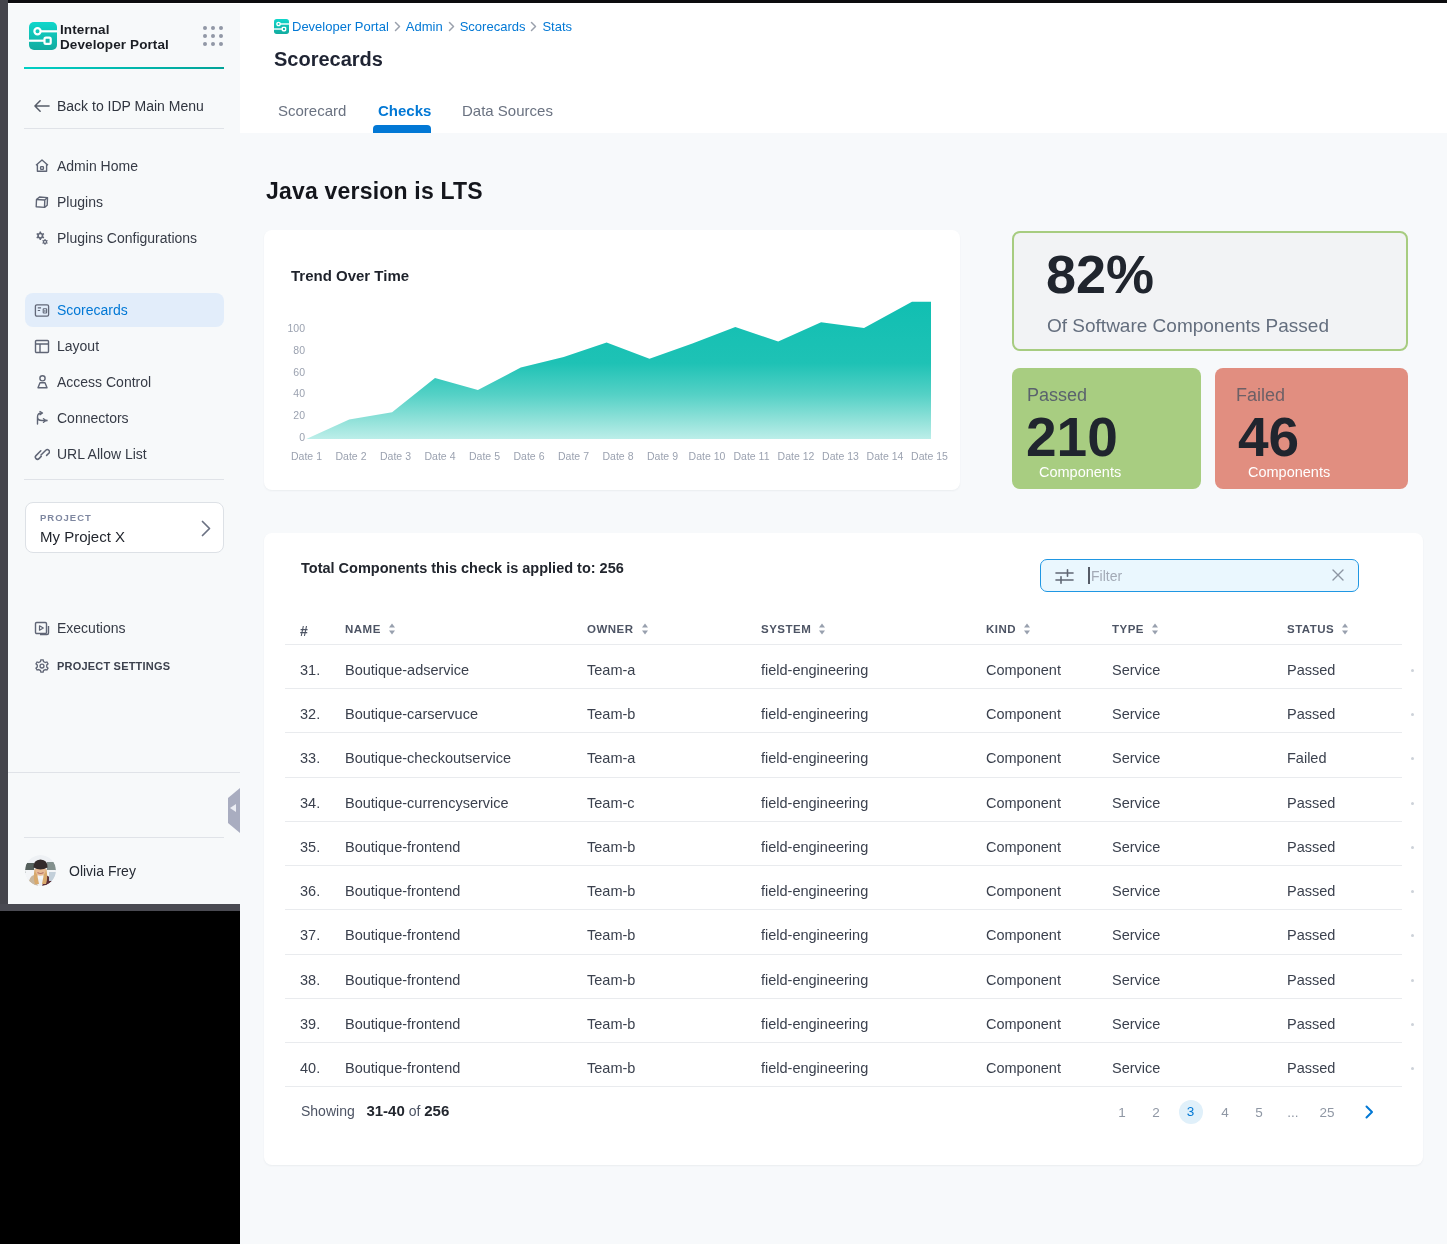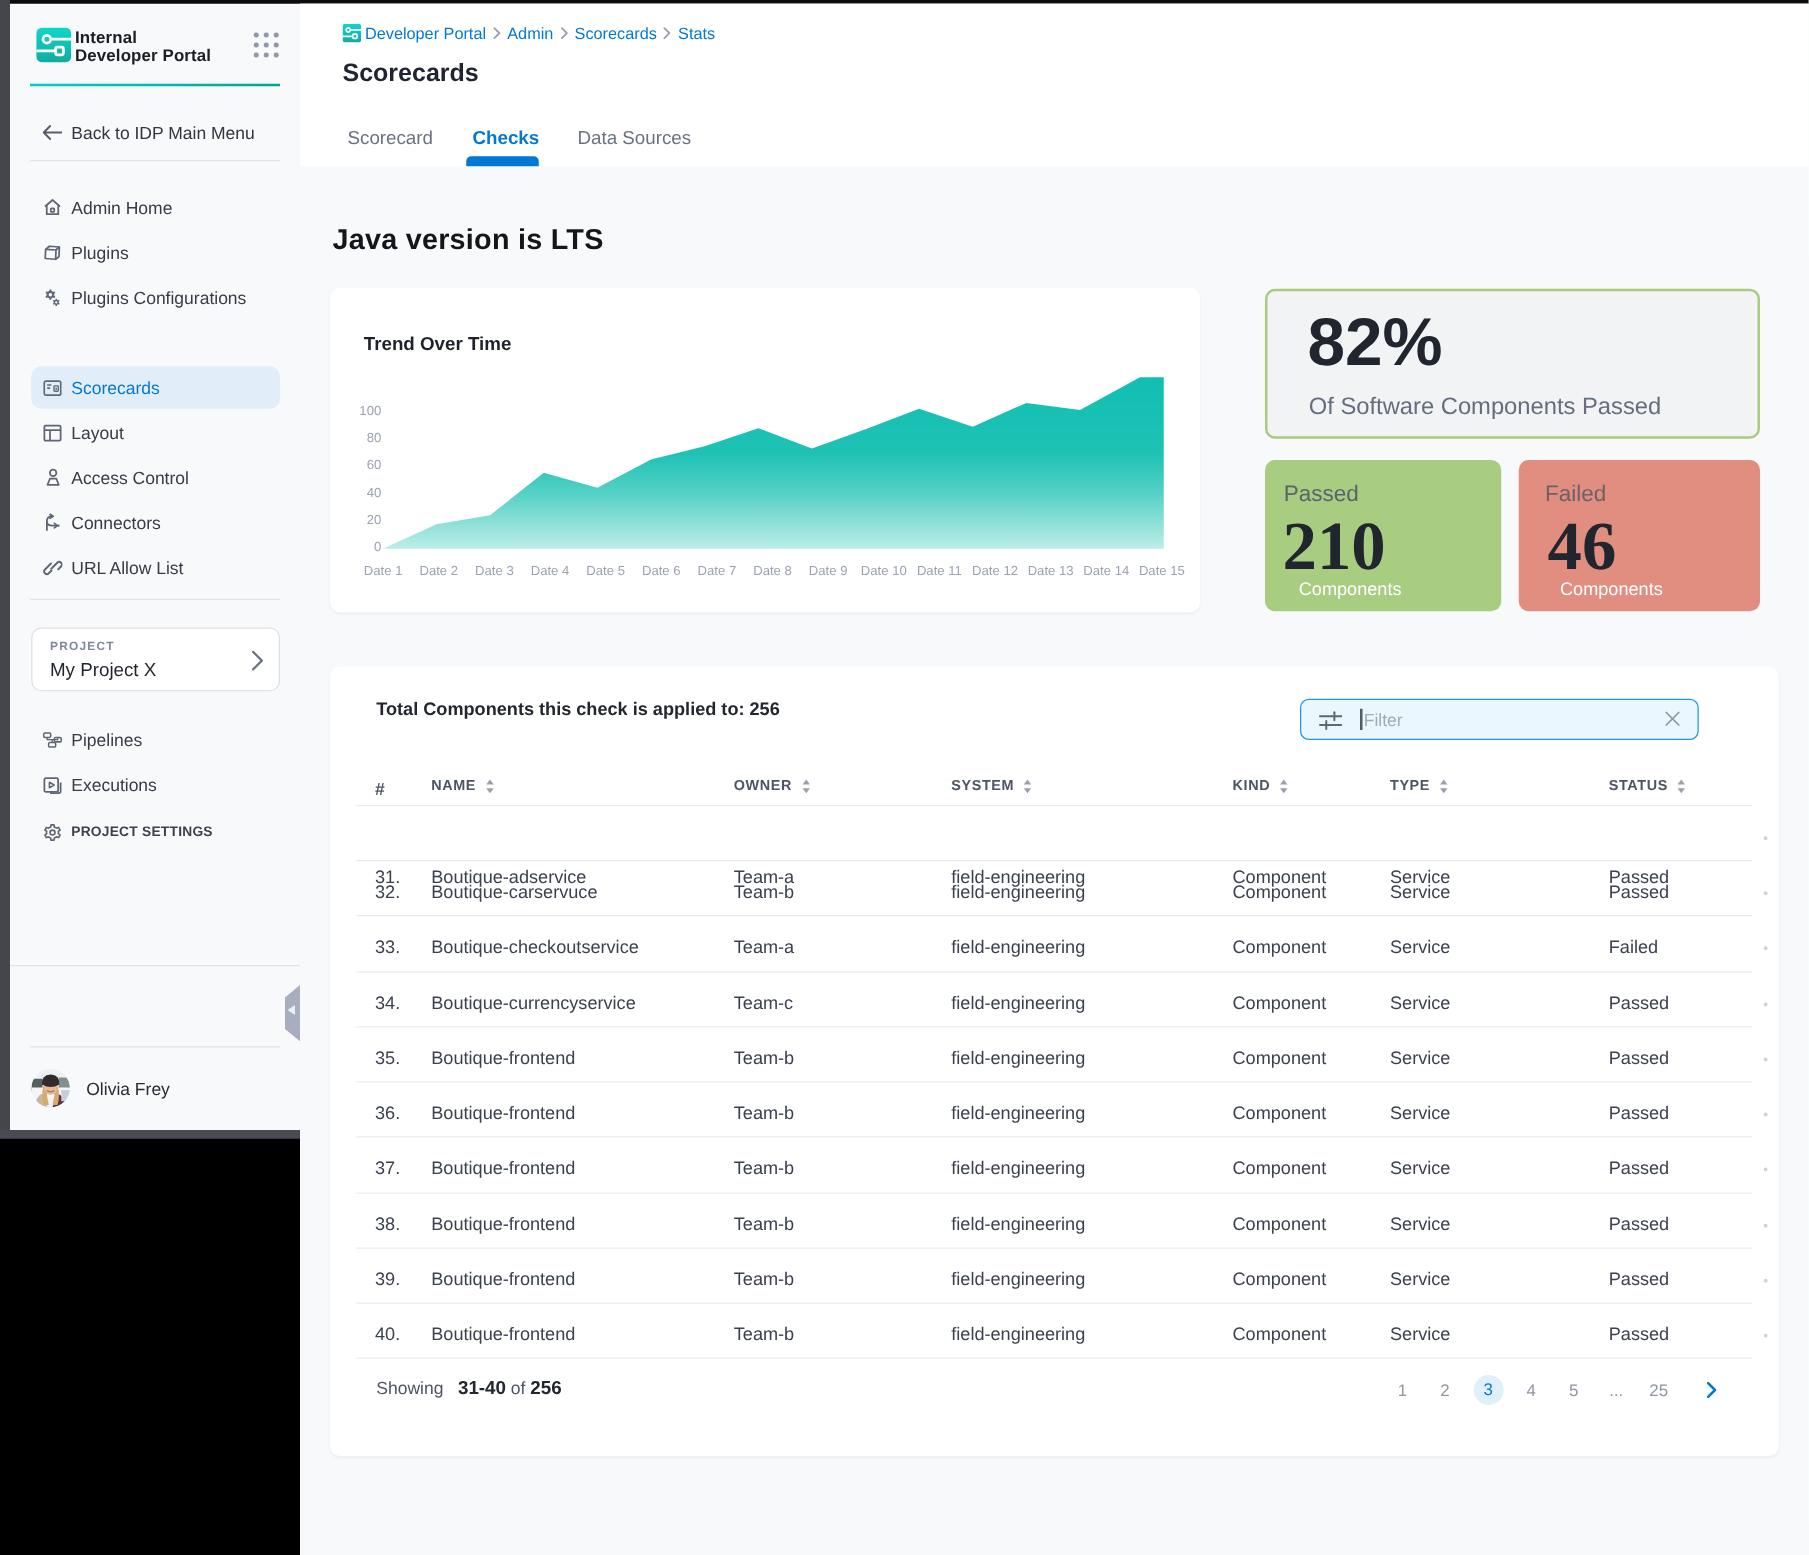--- a/index.html
+++ b/index.html
@@ -59,7 +59,7 @@
   #passcard { left:772px; top:365px; width:189px; height:121px; background:#a8cd81; border-radius:8px; color:#20252e; }
   #failcard { left:975px; top:365px; width:193px; height:121px; background:#e18e80; border-radius:8px; color:#20252e; }
   .statlbl { position:absolute; left:15px; top:17px; font-size:18px; color:#5a626d; }
-  .statnum { position:absolute; left:14px; top:37px; font-size:55px; font-weight:bold;font-family:Liberation Serif, serif; }
+  .statnum { position:absolute; left:14px; top:37px; font-size:55px; font-weight:bold; }
   .statcomp { position:absolute; left:15px; top:96px; font-size:14.5px; color:#ffffff;margin-left:12px; }
 
   #tablecard { left:24px; top:530px; width:1159px; height:632px; }

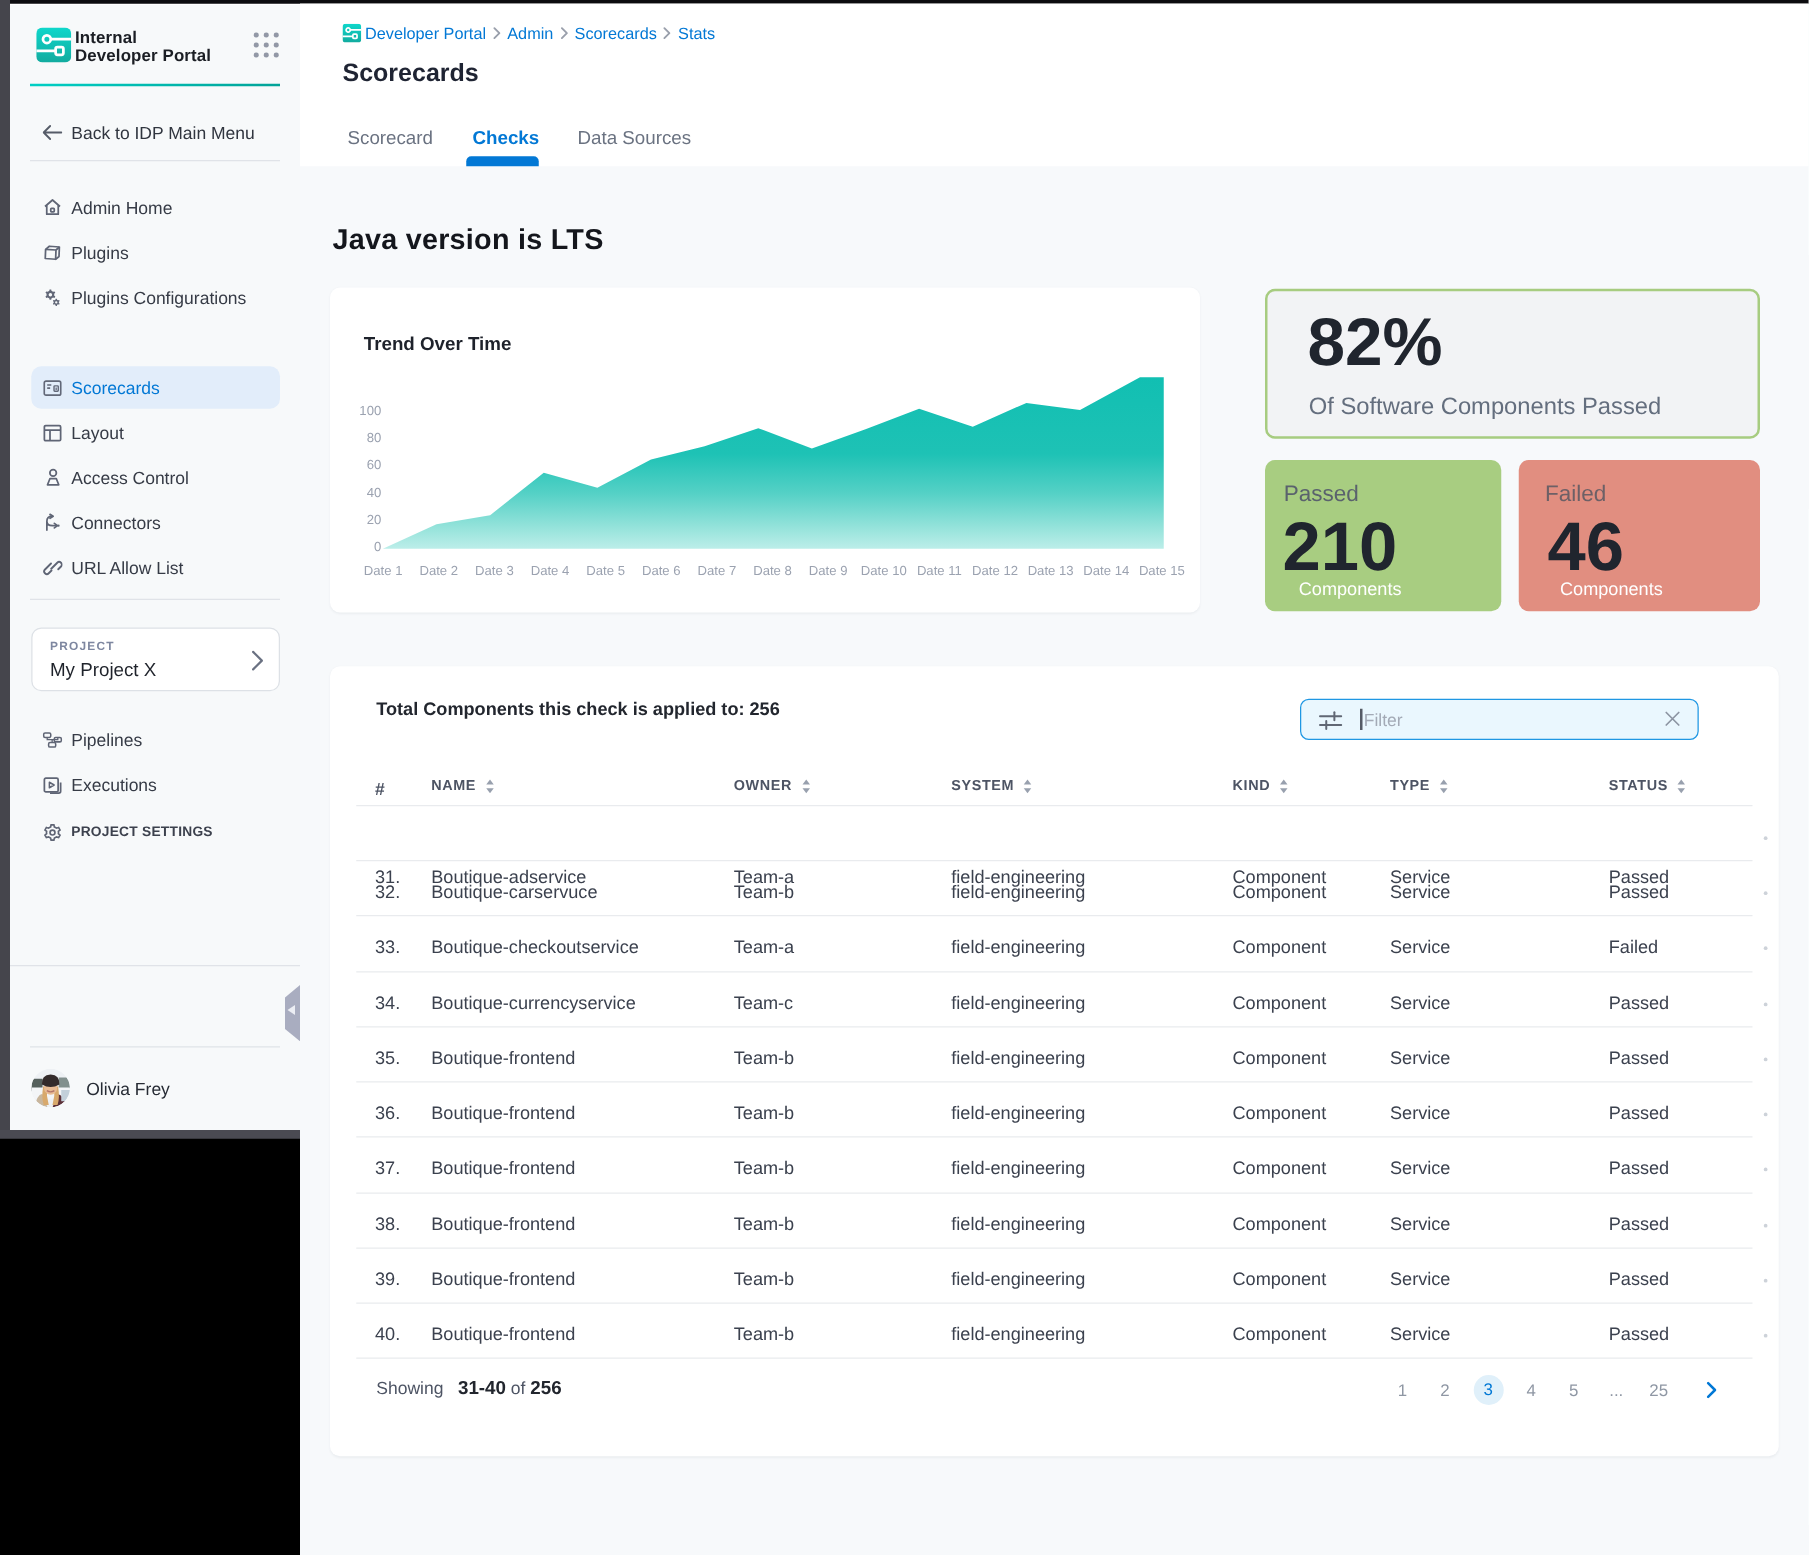--- a/index.html
+++ b/index.html
@@ -191,14 +191,6 @@
       </svg>
   </div>
 
-  <div class="abs menu-item" style="top:570px;"><span class="ic">
-        <svg width="17" height="14" viewBox="0 0 17 14" fill="none" stroke="#5f6575" stroke-width="1.3">
-          <rect x="1" y="1" width="6" height="3.8" rx="1.2"></rect>
-          <rect x="10" y="4.8" width="6" height="3.8" rx="1.2"></rect>
-          <rect x="5.2" y="9.2" width="6" height="3.8" rx="1.2"></rect>
-          <path d="M4 4.8 V6.7 H13 V4.8 M8.2 6.7 V9.2" stroke-width="1.1"></path>
-        </svg>
-      </span>Pipelines</div>
   <div class="abs menu-item" style="top:606px;"><span class="ic">
         <svg width="16" height="15" viewBox="0 0 16 15" fill="none" stroke="#5f6575" stroke-width="1.4">
           <rect x="1.5" y="1.5" width="11" height="11" rx="1.2"></rect>

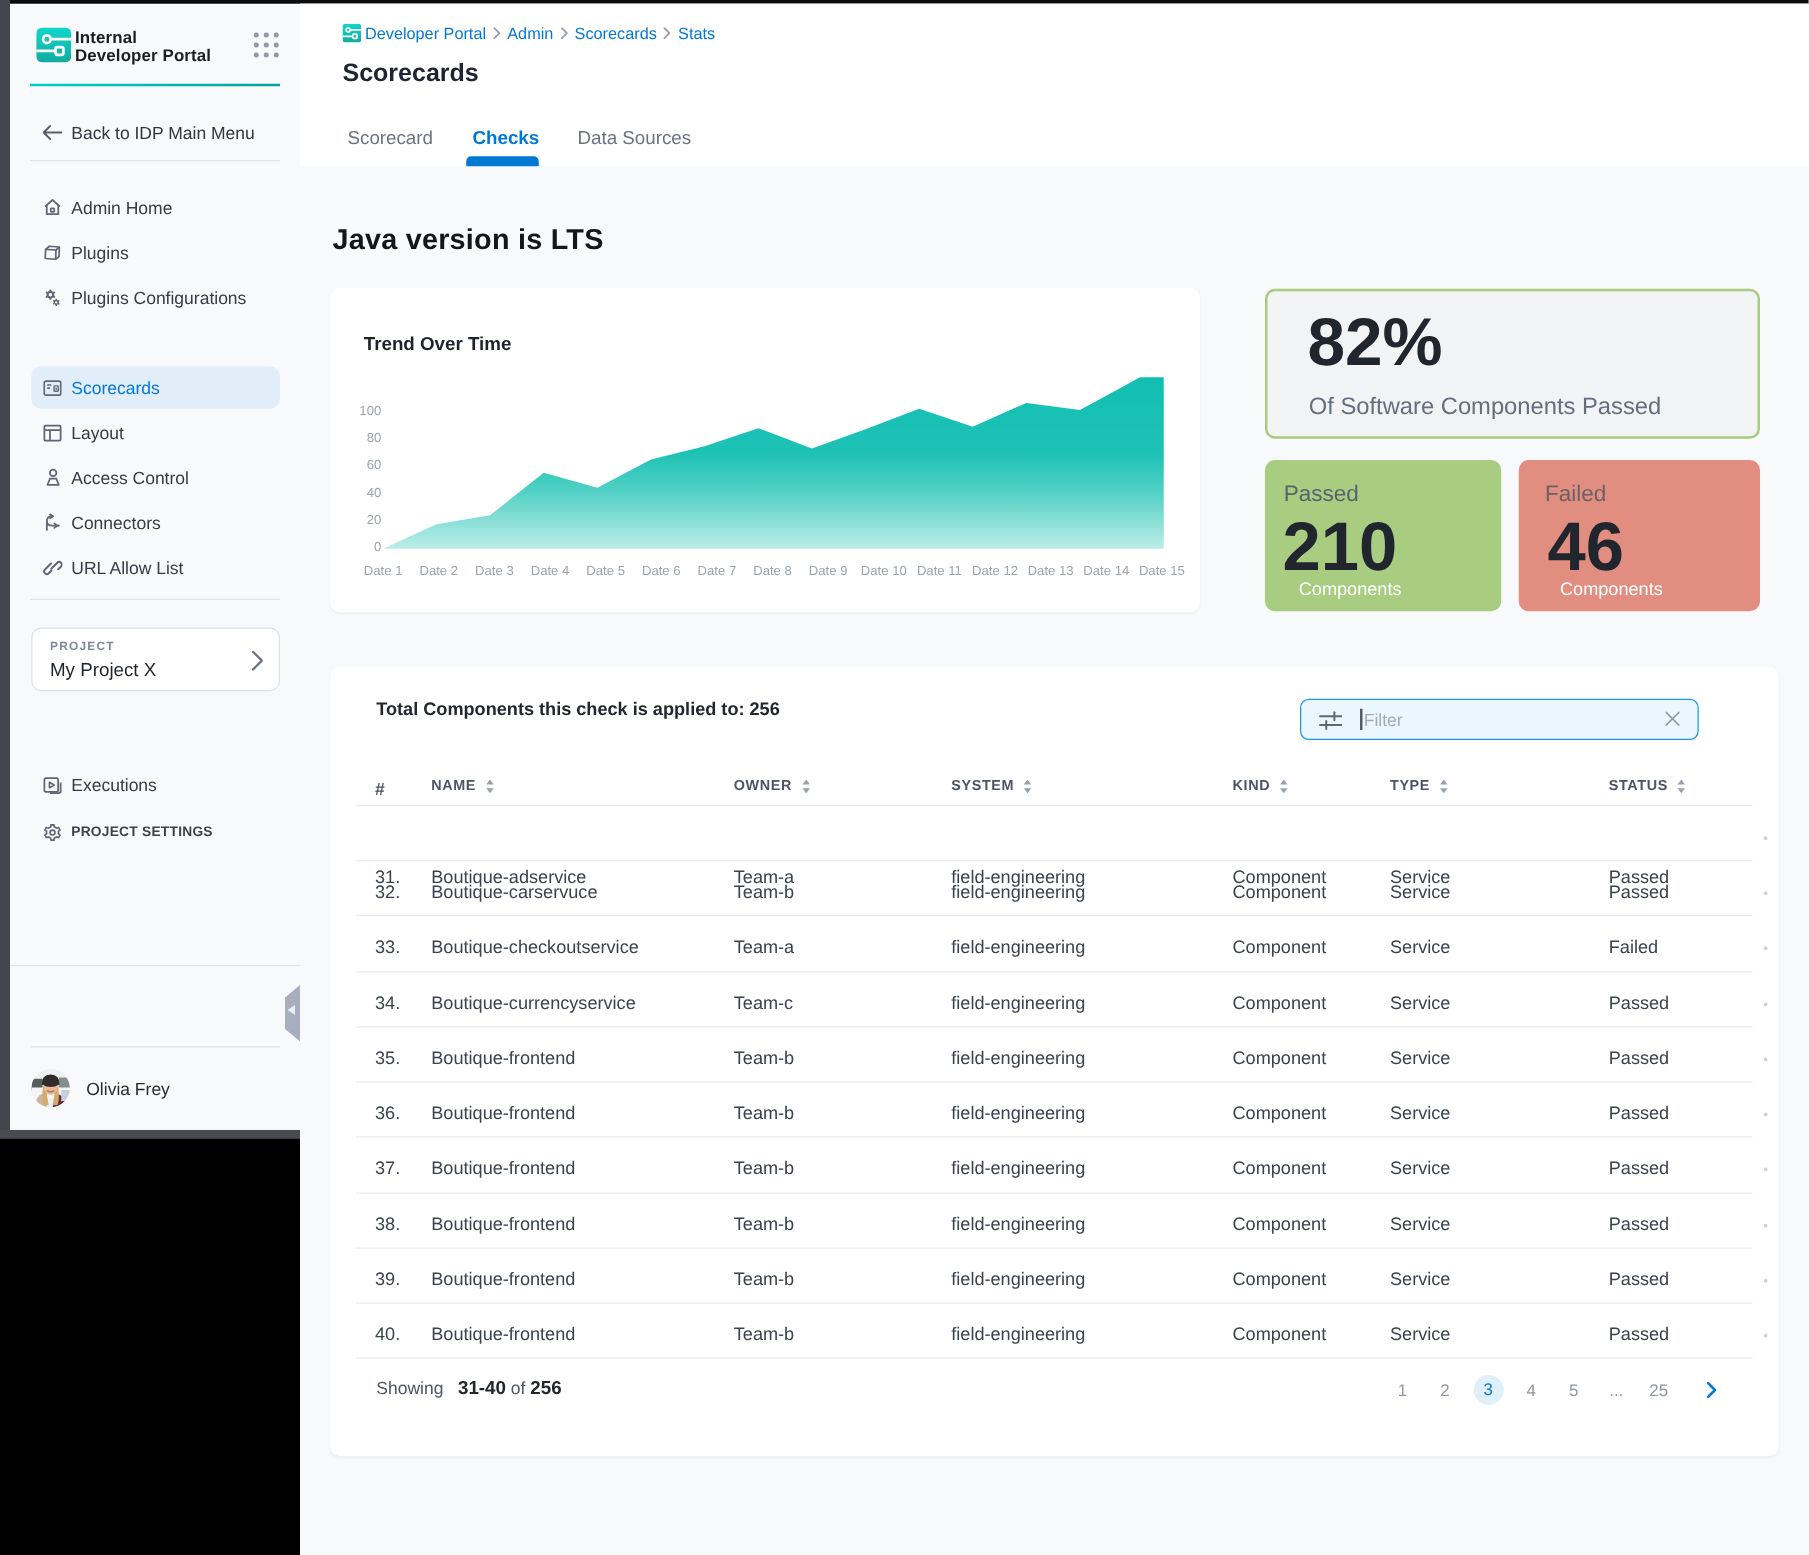--- a/index.html
+++ b/index.html
@@ -373,7 +373,7 @@
             </svg></span></span>
     </div>
     <div class="tsep" style="top:111px;"></div>
-    <div class="trow" style="top:111px;margin-top:32px;">
+    <div class="trow" style="top:111px;">
         <span class="x0">31.</span>
         <span class="x1">Boutique-adservice</span>
         <span class="x2">Team-a</span>

